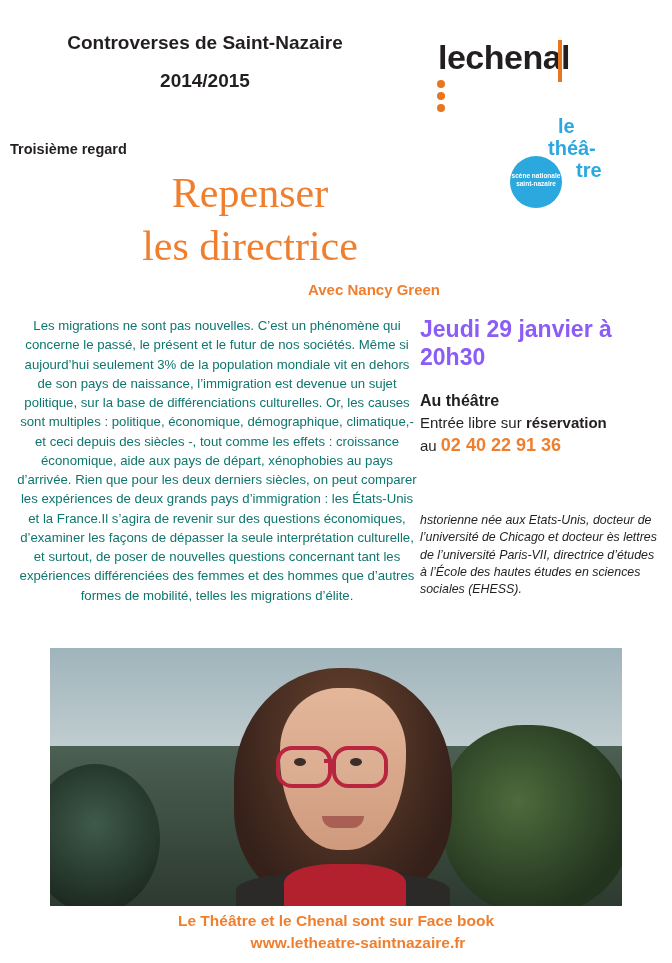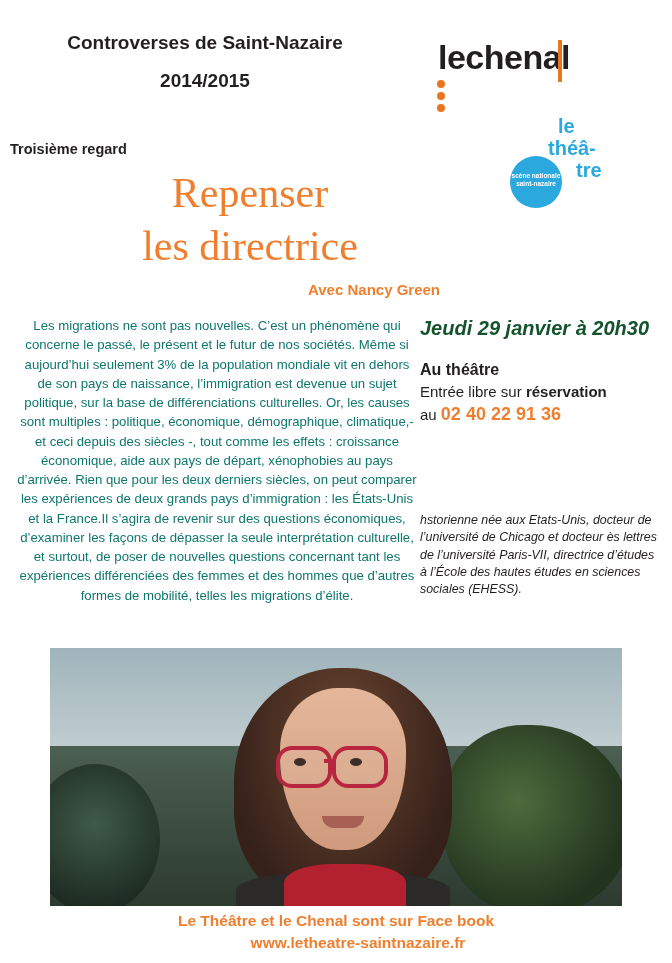--- a/index.html
+++ b/index.html
@@ -163,11 +163,10 @@
     color: #231f20;
   }
   .event-info .date {
-    font-size: 20px;
-    font-weight: bold;
-    color: #14532d;
+    font-size: 23px;
+    font-weight: bold;
+    color: #8b5cf6;
     line-height: 1.2;
-    font-style: italic;
   }
   .event-info .venue {
     font-size: 16px;

